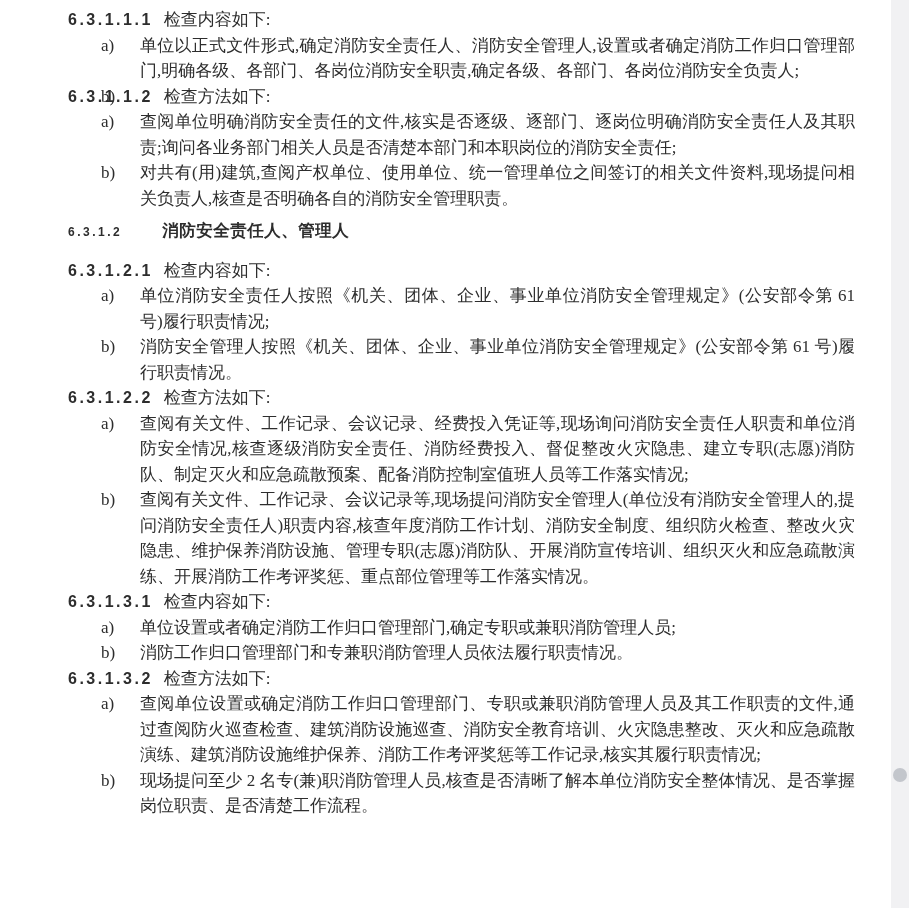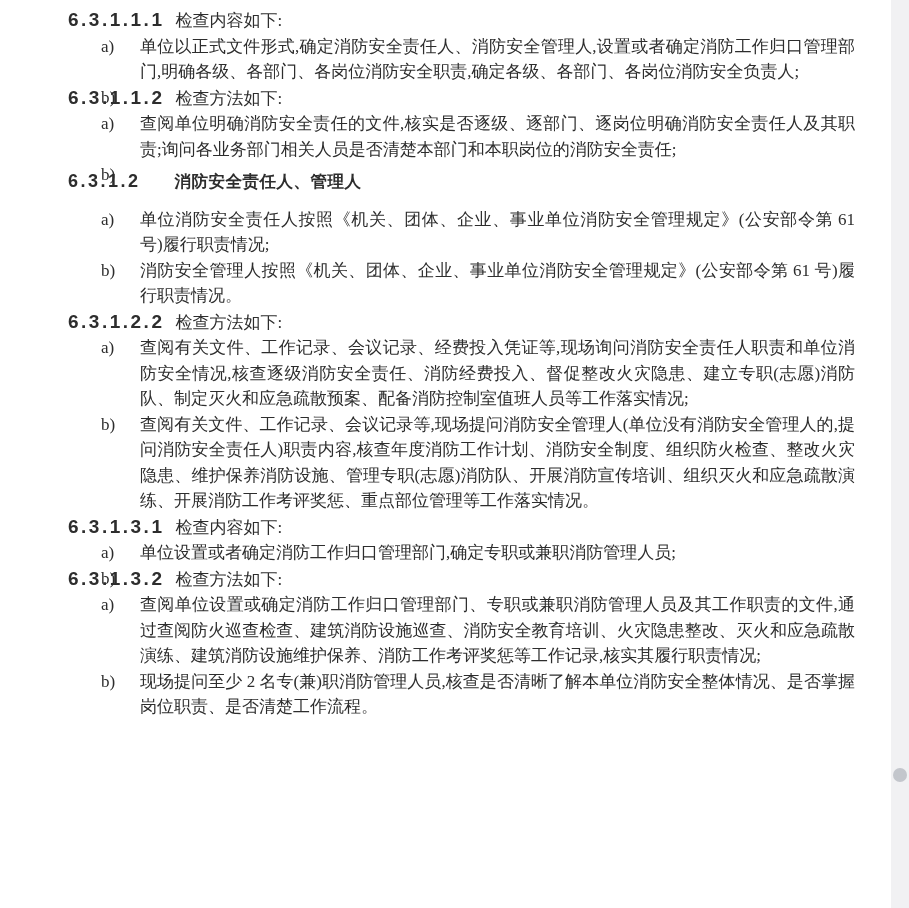--- a/index.html
+++ b/index.html
@@ -22,7 +22,7 @@
   .clause-line { white-space: nowrap; }
   .num {
     font-family: "Liberation Sans", sans-serif;
-    font-size: 19px;
+    font-size: 16px;
     font-weight: bold;
     letter-spacing: 2.5px;
     margin-right: 11px;

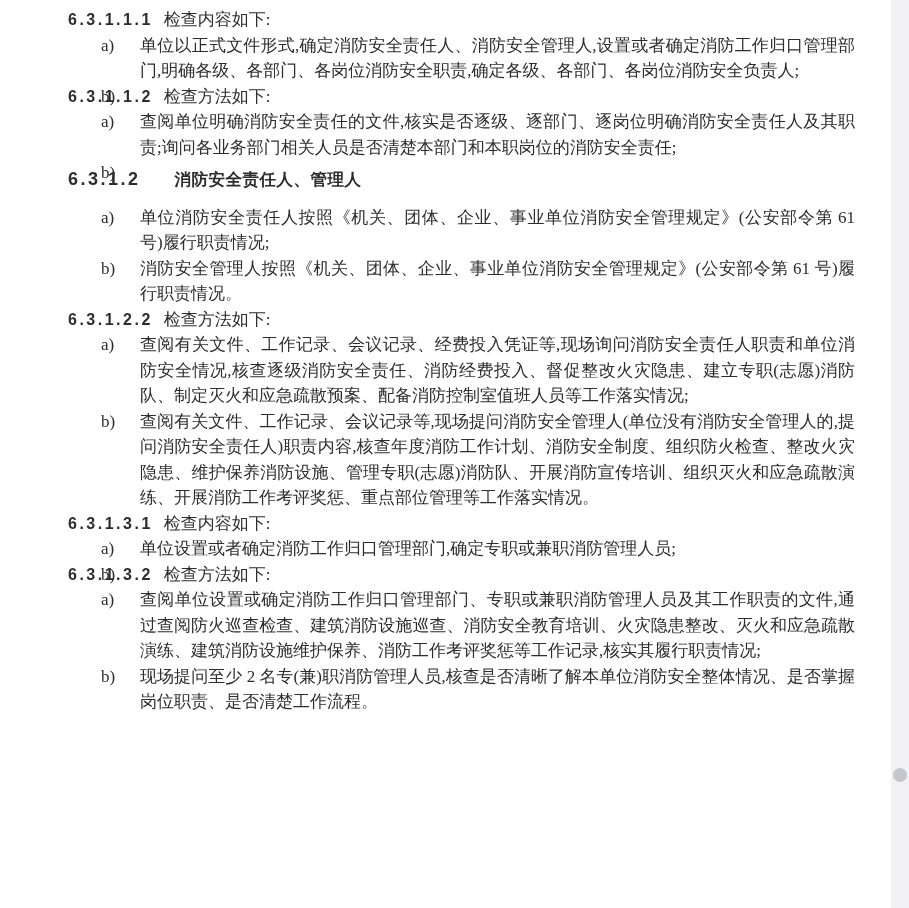--- a/index.html
+++ b/index.html
@@ -89,6 +89,7 @@
     </div>
     <div class="item">
       <span class="label">b)</span>
+      <span>对共有(用)建筑,查阅产权单位、使用单位、统一管理单位之间签订的相关文件资料,现场提问相关负责人,核查是否明确各自的消防安全管理职责。</span>
     </div>
   </section>
 

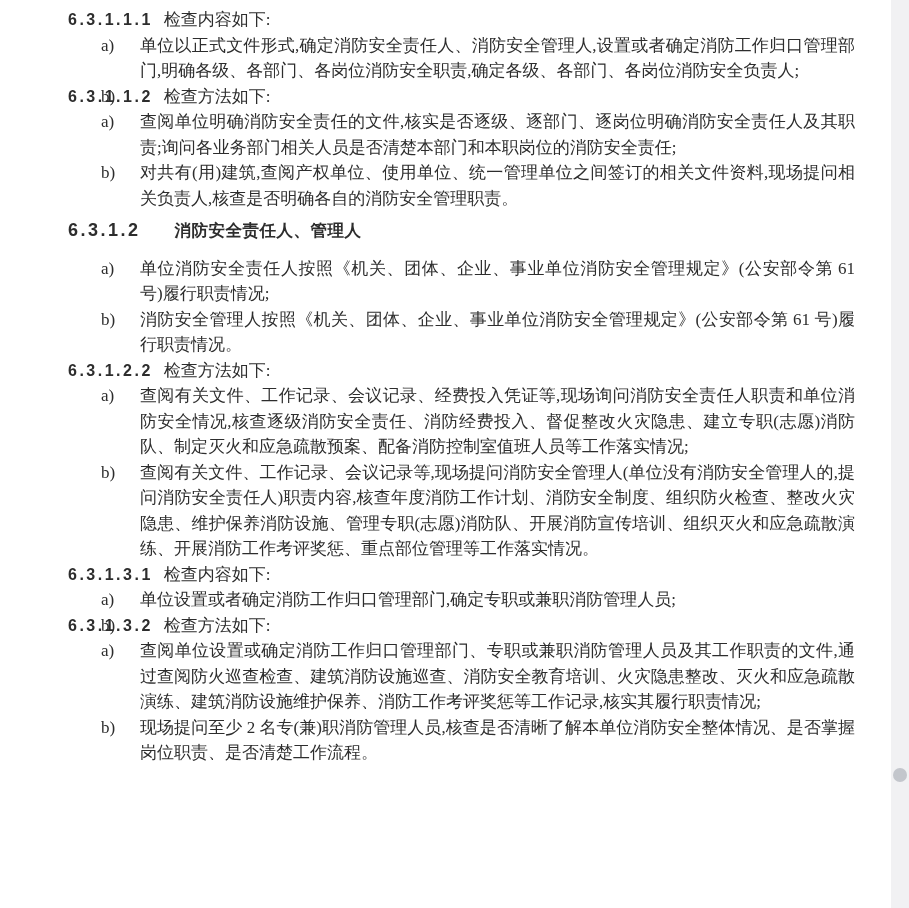--- a/index.html
+++ b/index.html
@@ -45,7 +45,7 @@
     font-size: 16.5px;
     white-space: nowrap;
   }
-  .heading-block .num { font-size: 18px; margin-right: 14px; }
+  .heading-block .num { font-size: 12px; margin-right: 20px; }
   .htitle { letter-spacing: 0.5px; margin-left: 20px; }
   .scroll-track {
     position: absolute;

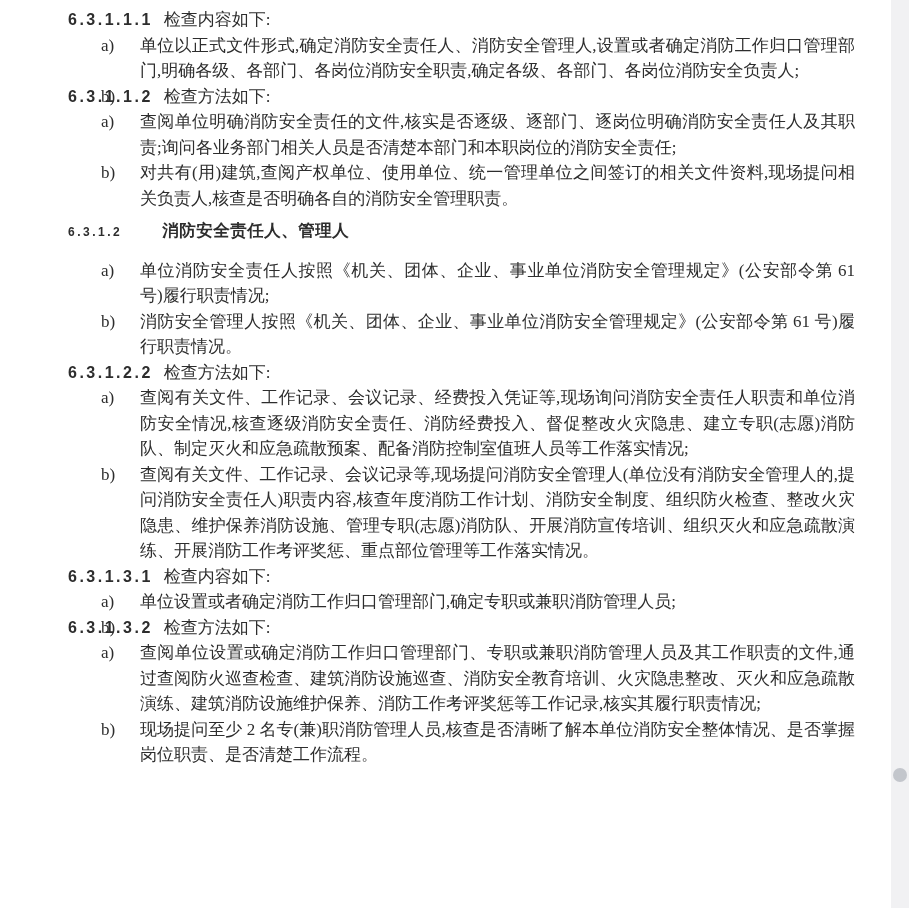--- a/index.html
+++ b/index.html
@@ -98,6 +98,9 @@
   </section>
 
   <section class="block">
+    <div class="clause-line">
+      <span class="num">6.3.1.2.1</span><span>检查内容如下:</span>
+    </div>
     <div class="item">
       <span class="label">a)</span>
       <span>单位消防安全责任人按照《机关、团体、企业、事业单位消防安全管理规定》(公安部令第 61 号)履行职责情况;</span>

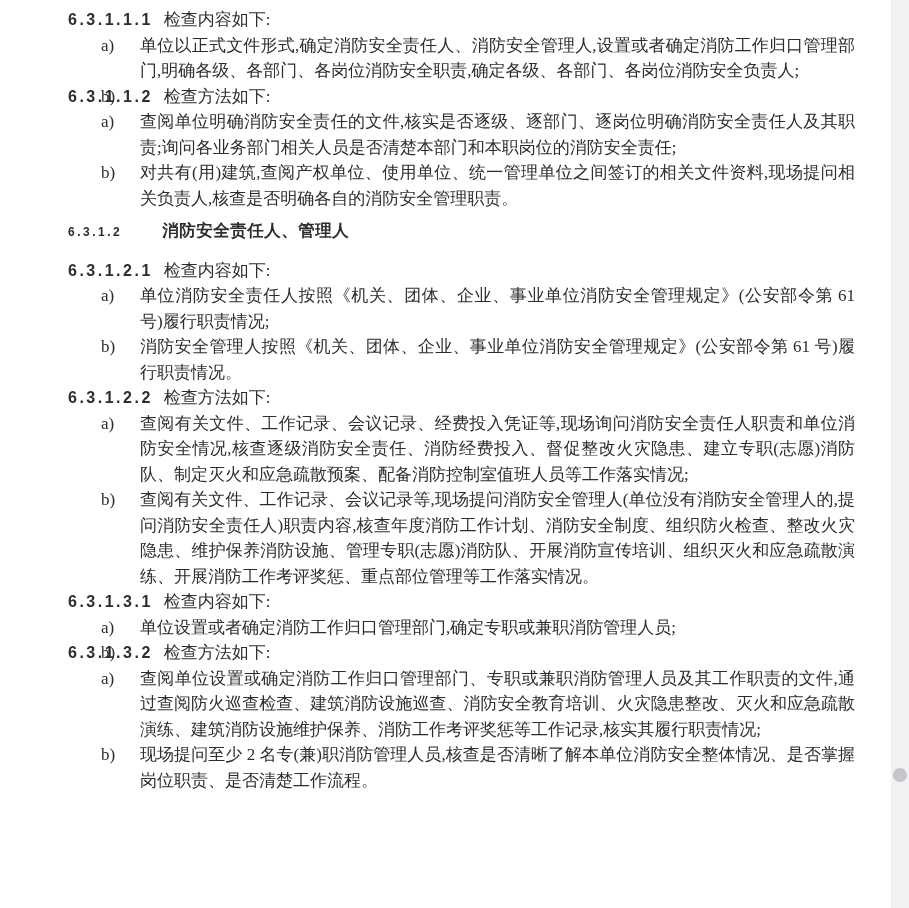--- a/index.html
+++ b/index.html
@@ -136,6 +136,7 @@
     </div>
     <div class="item">
       <span class="label">b)</span>
+      <span>消防工作归口管理部门和专兼职消防管理人员依法履行职责情况。</span>
     </div>
   </section>
 

